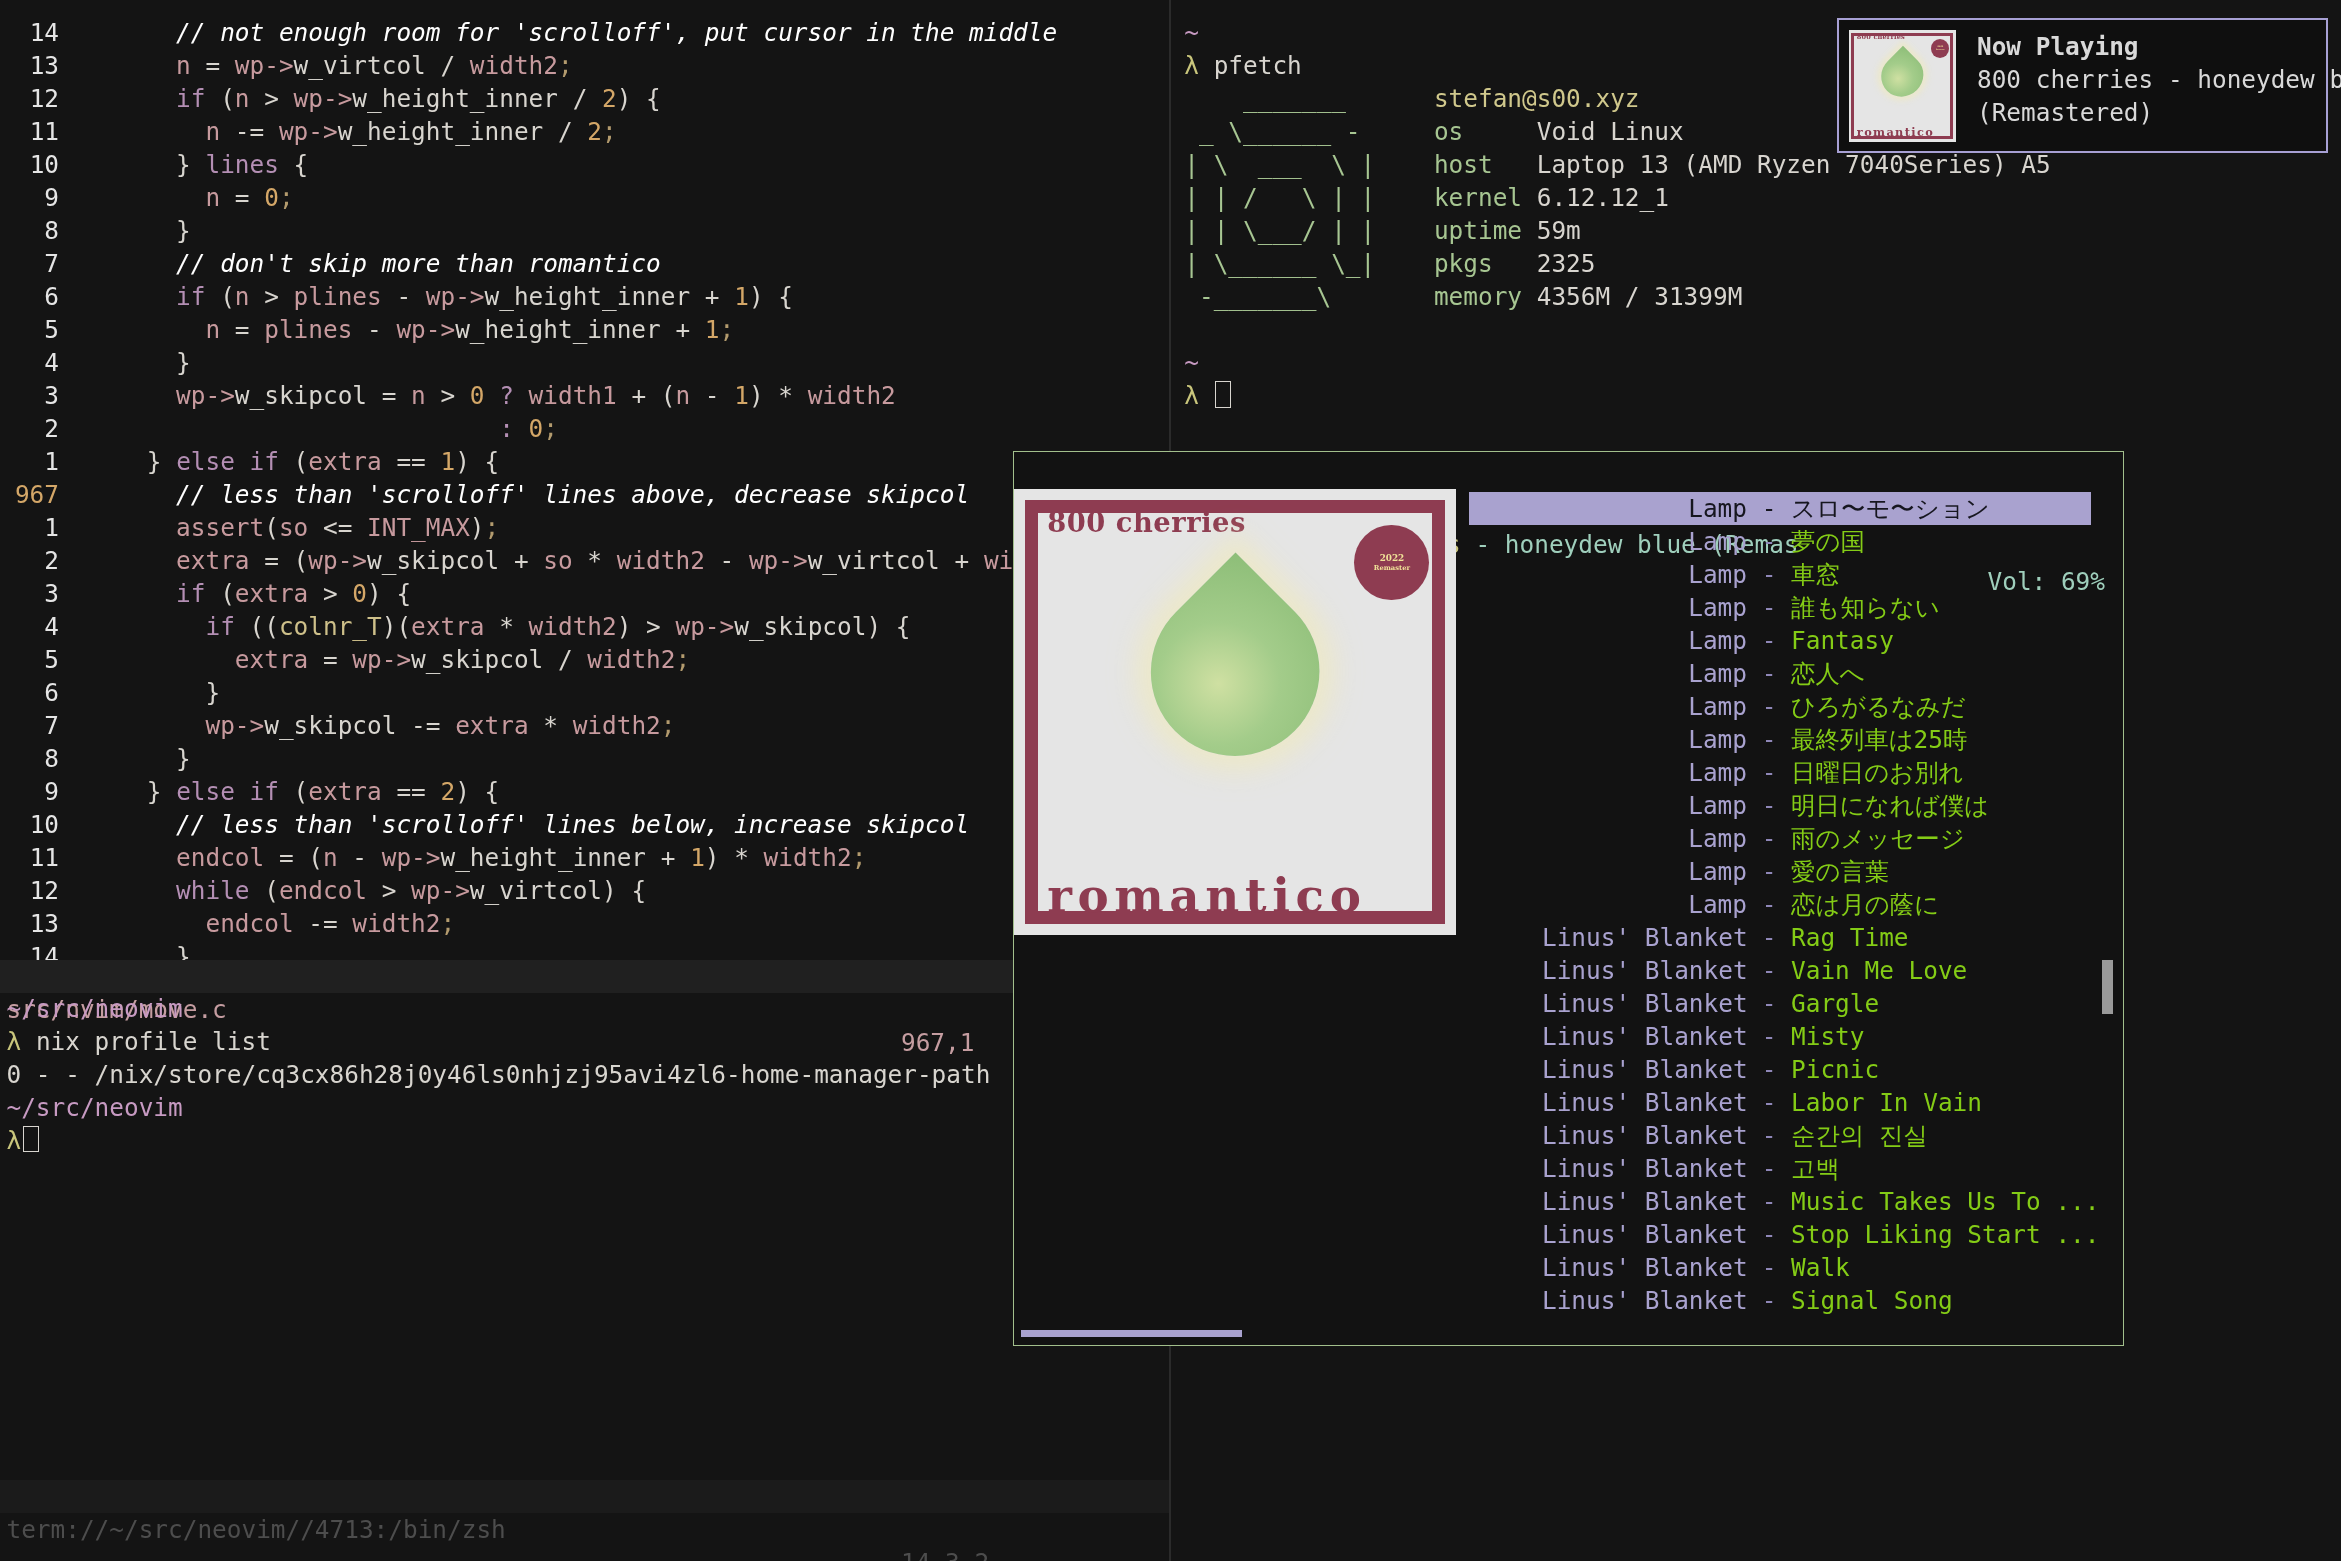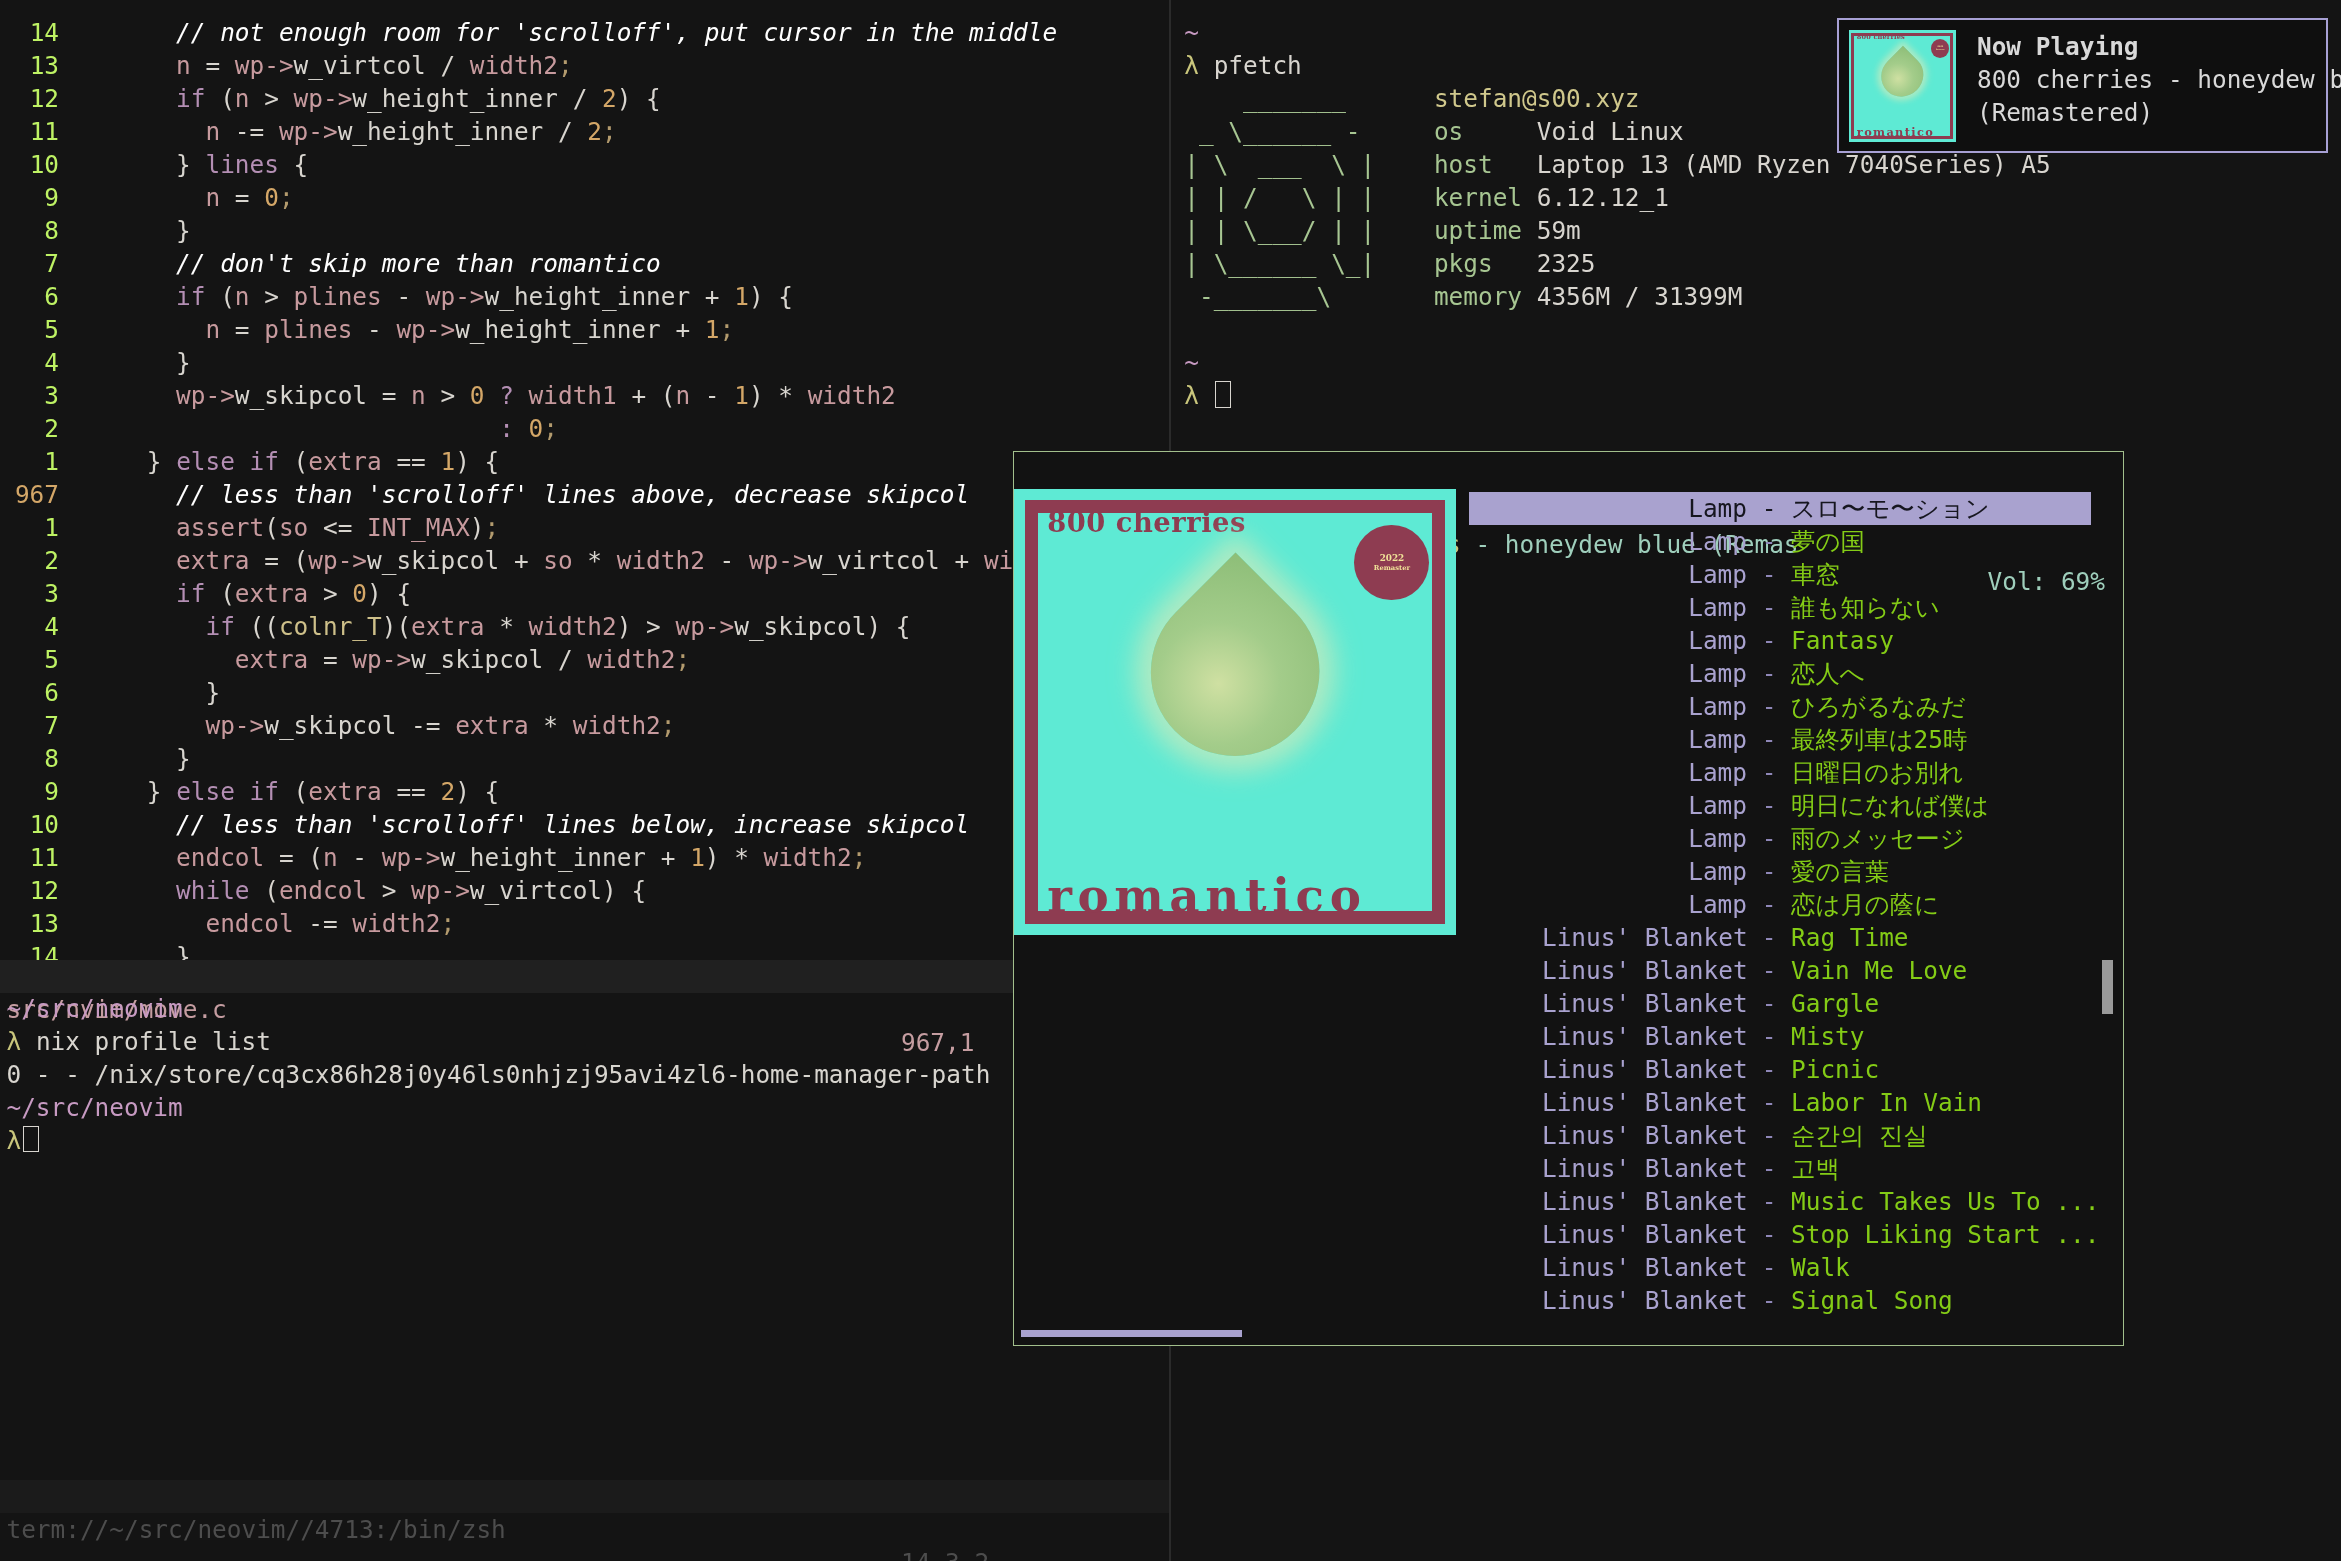--- a/index.html
+++ b/index.html
@@ -12,7 +12,7 @@
   #right-pane{position:absolute;left:1181px;top:0;width:1161px;height:1561px;}
   #code-area{position:absolute;left:0;top:16.3px;width:1169px;overflow:hidden;}
   .cline{height:33px;white-space:pre;}
-  .lnum{display:inline-block;width:59px;text-align:right;padding-right:29px;color:#bef264;}
+  .lnum{display:inline-block;width:59px;text-align:right;padding-right:29px;color:#e5e5e5;}
   .lnum.cur{color:#d4a768;}
   
   .tk-cm{color:#ffffff;font-style:italic;}

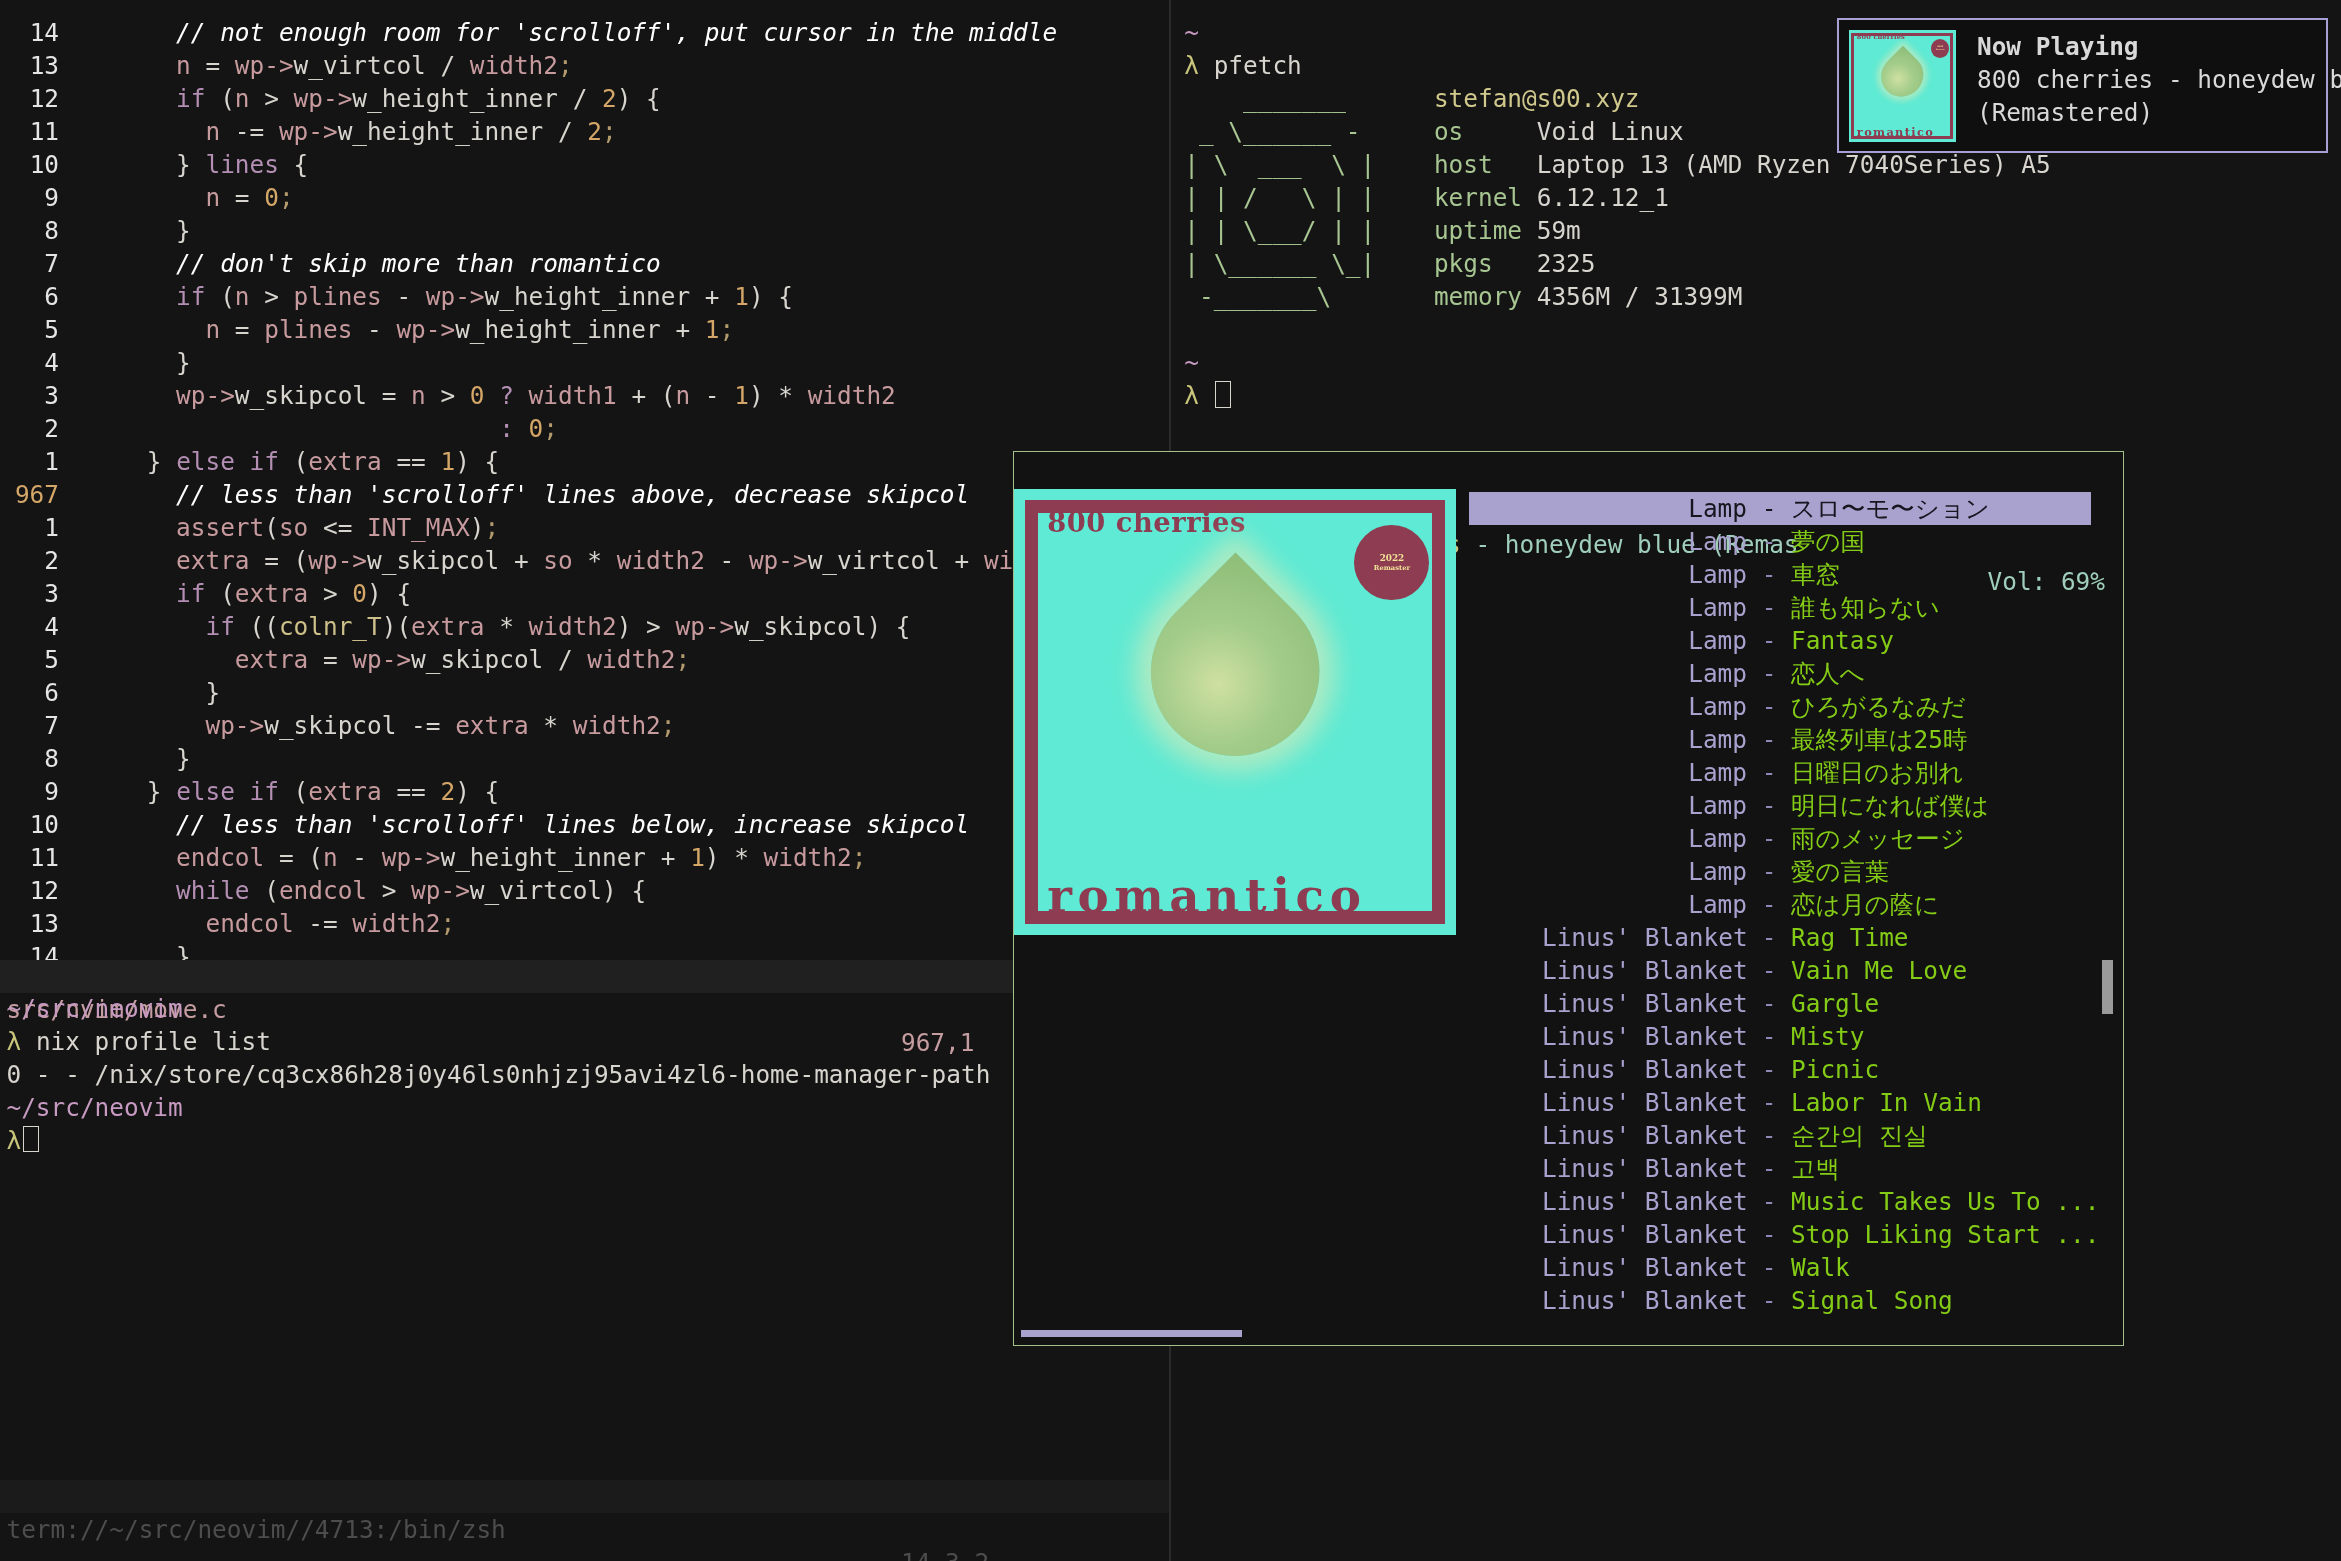--- a/index.html
+++ b/index.html
@@ -58,7 +58,7 @@
   #player-scrollbar{position:absolute;left:1088px;top:508px;width:11.4px;height:54px;background:#9a9a9a;}
   #player-progress{position:absolute;left:6.5px;top:878px;width:221px;height:6.5px;background:#a9a2cf;}
   
-  .cover{position:absolute;background:#5eead4;overflow:hidden;}
+  .cover{position:absolute;background:#e5e5e5;overflow:hidden;}
   .cover .cframe{position:absolute;inset:2.5%;border:0.5em solid #8e3c51;}
   .cover .ctitle{position:absolute;top:4%;left:7.5%;font-family:"DejaVu Serif",serif;font-weight:bold;
                  font-size:1.05em;line-height:1.1;color:#8e3c51;letter-spacing:0.02em;}

